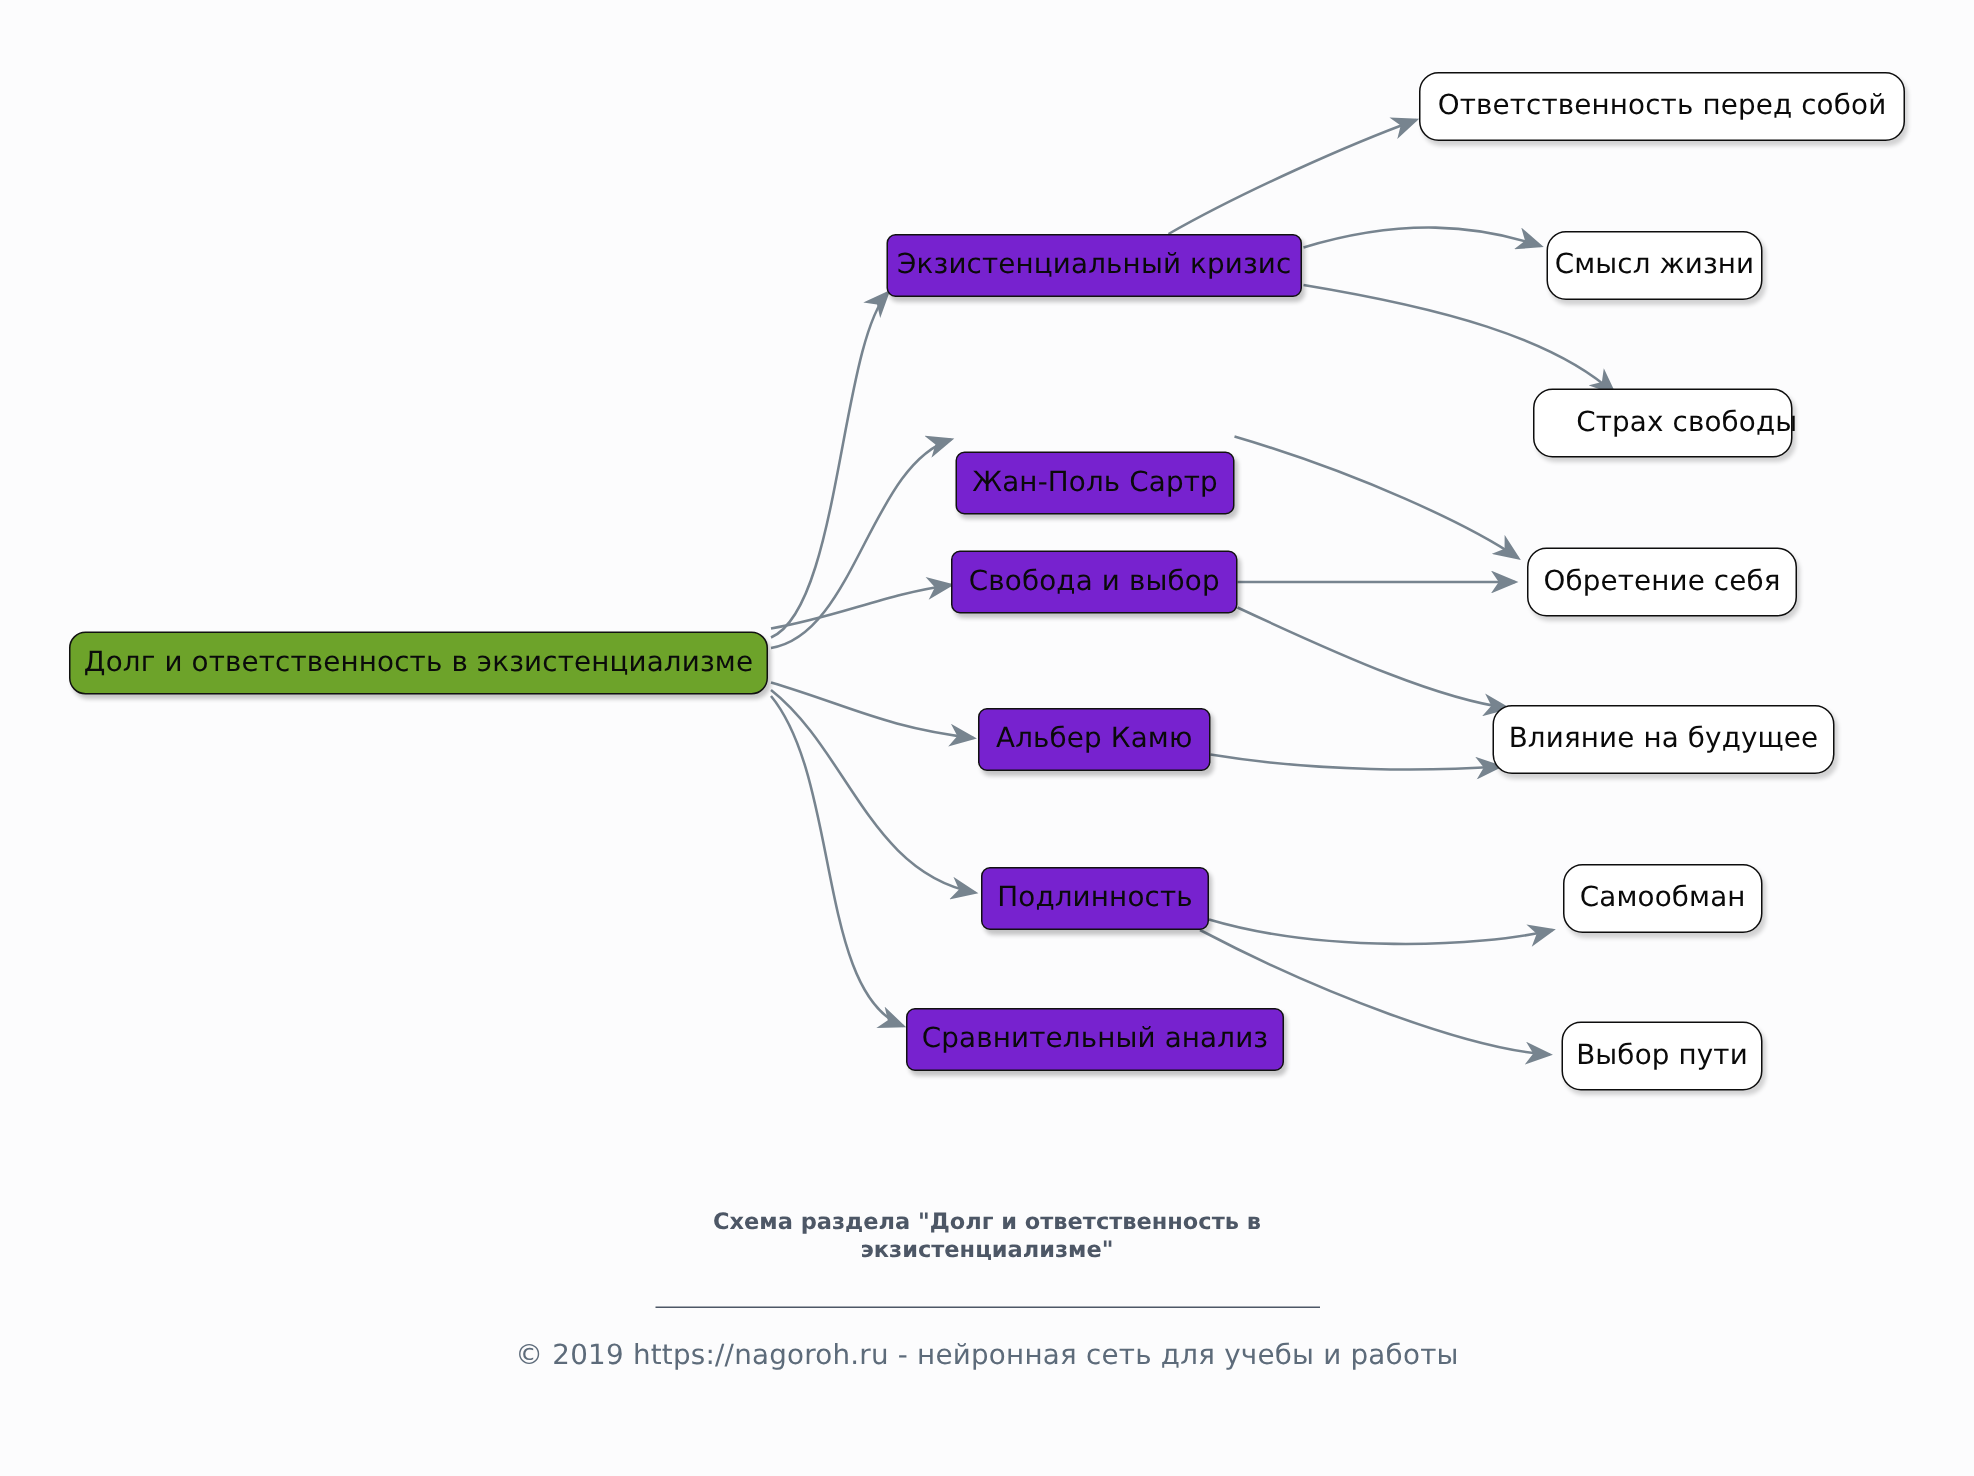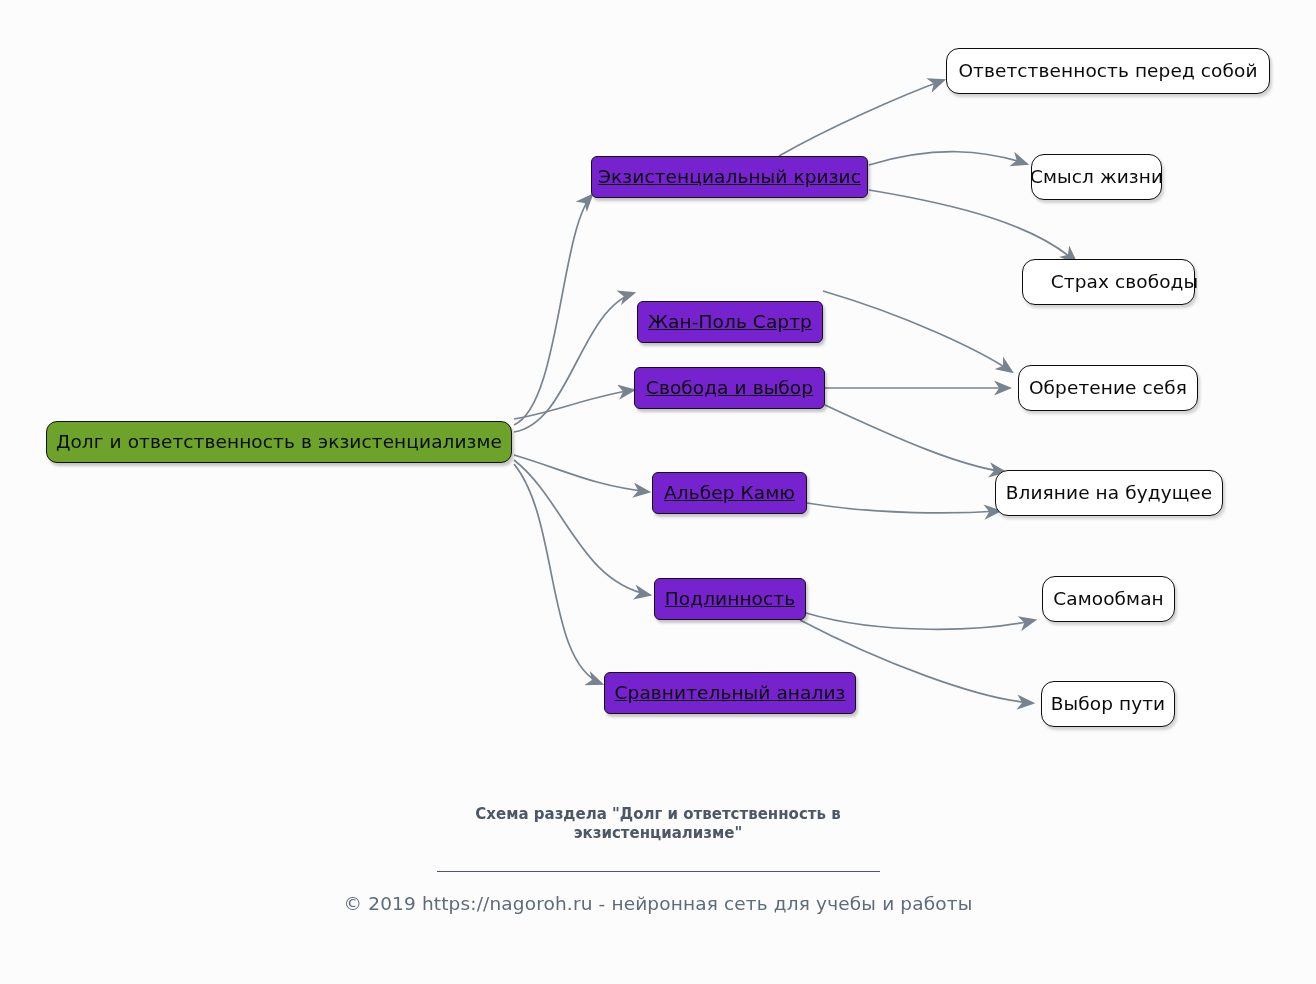--- a/index.html
+++ b/index.html
@@ -63,7 +63,6 @@
     color: #0a0a0a;
     font-size: 18.5px;
     box-shadow: 2px 3px 3px rgba(0,0,0,0.22);
-    text-decoration: underline;
   }
 
   .node-leaf {

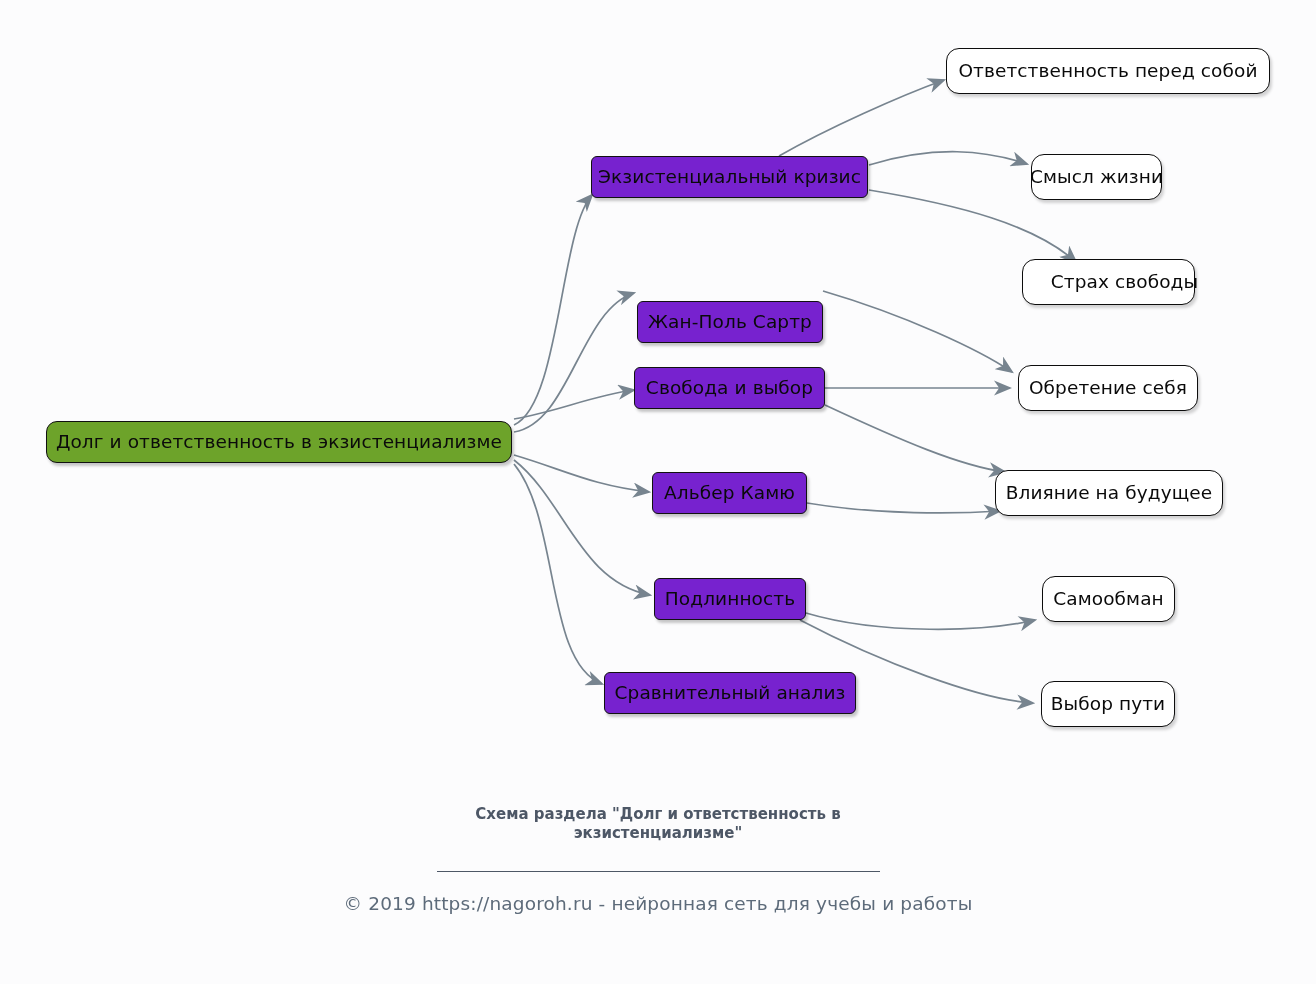--- a/index.html
+++ b/index.html
@@ -153,7 +153,7 @@
 
   <div class="node node-leaf" style="left:946px; top:48px; width:324px; height:46px;">Ответственность перед собой</div>
 
-  <div class="node node-leaf" style="left:1031px; top:154px; width:131px; height:46px;">Смысл жизни</div>
+  <div class="node node-leaf" style="left:1031px; top:154px; width:144px; height:46px;">Смысл жизни</div>
 
   <div class="node node-leaf" style="left:1022px; top:259px; width:173px; height:46px;padding-left:32px;">Страх свободы</div>
 

